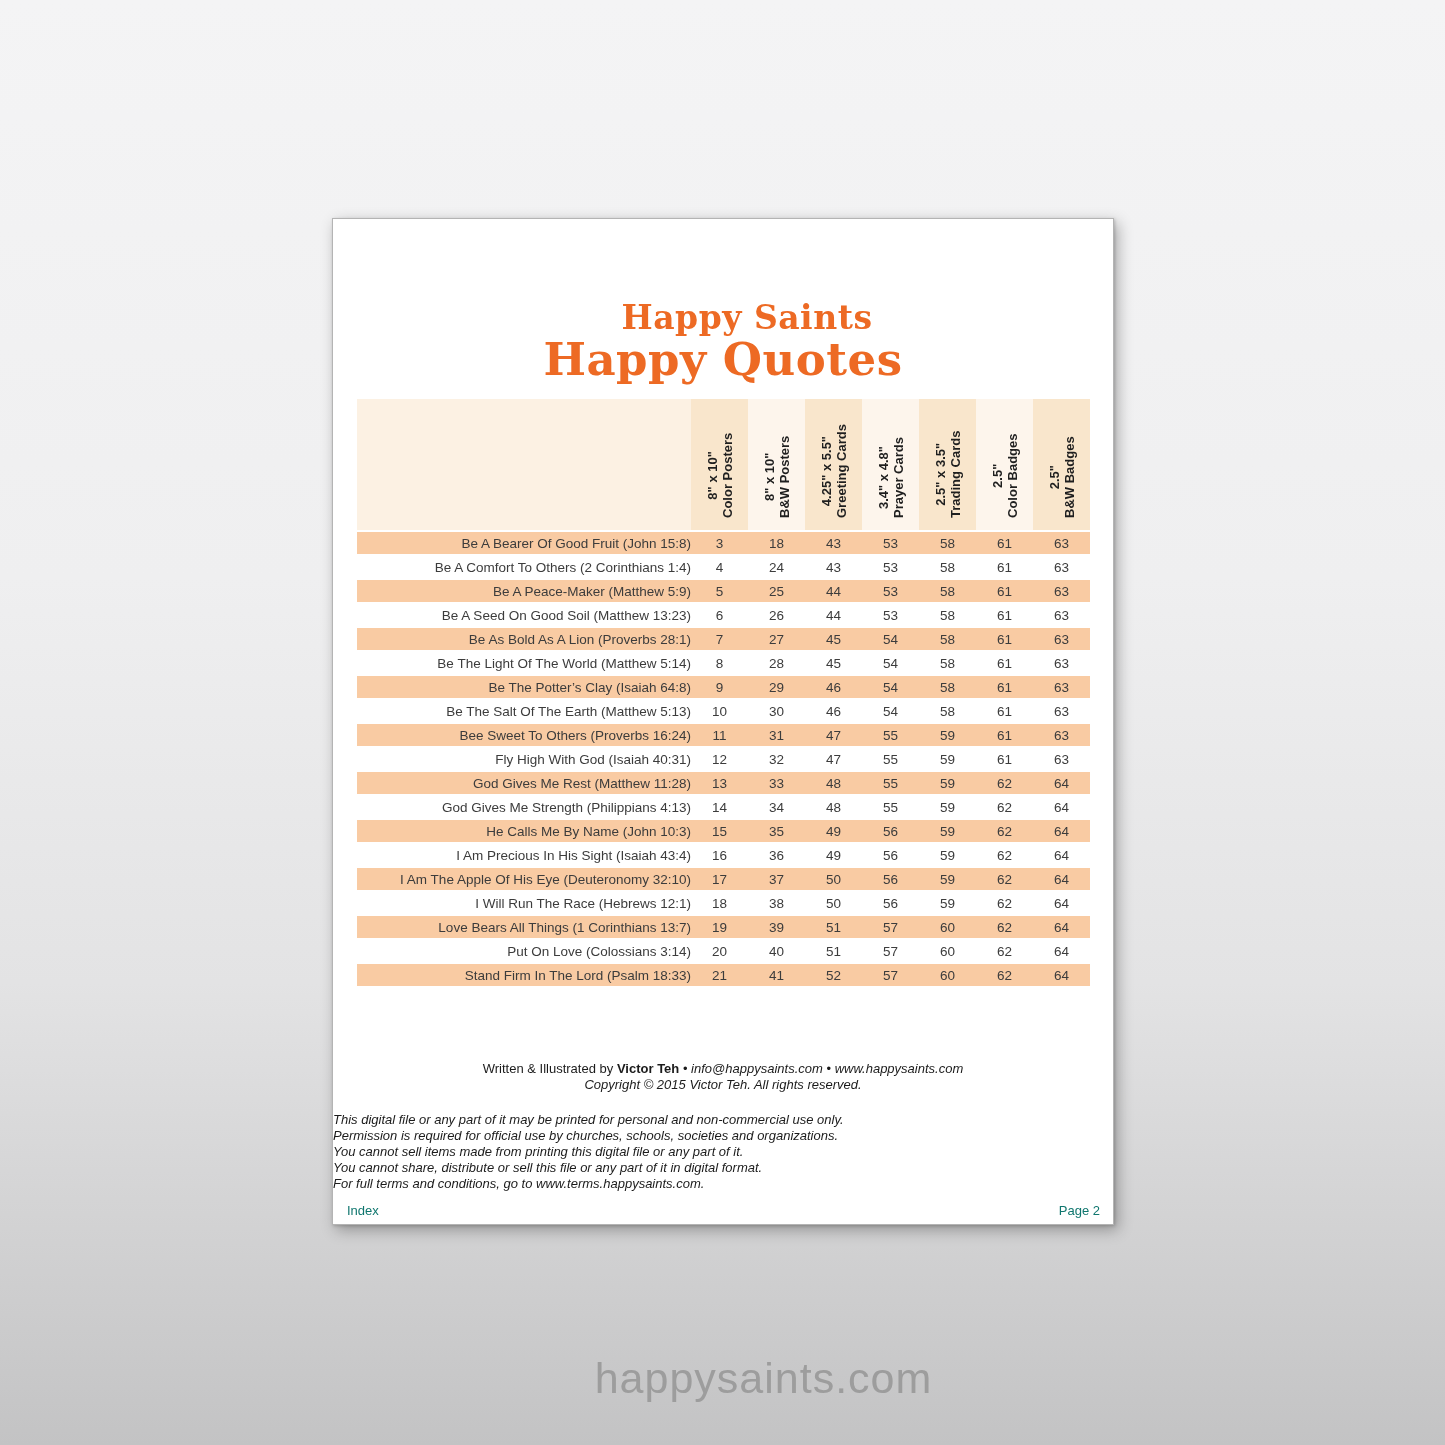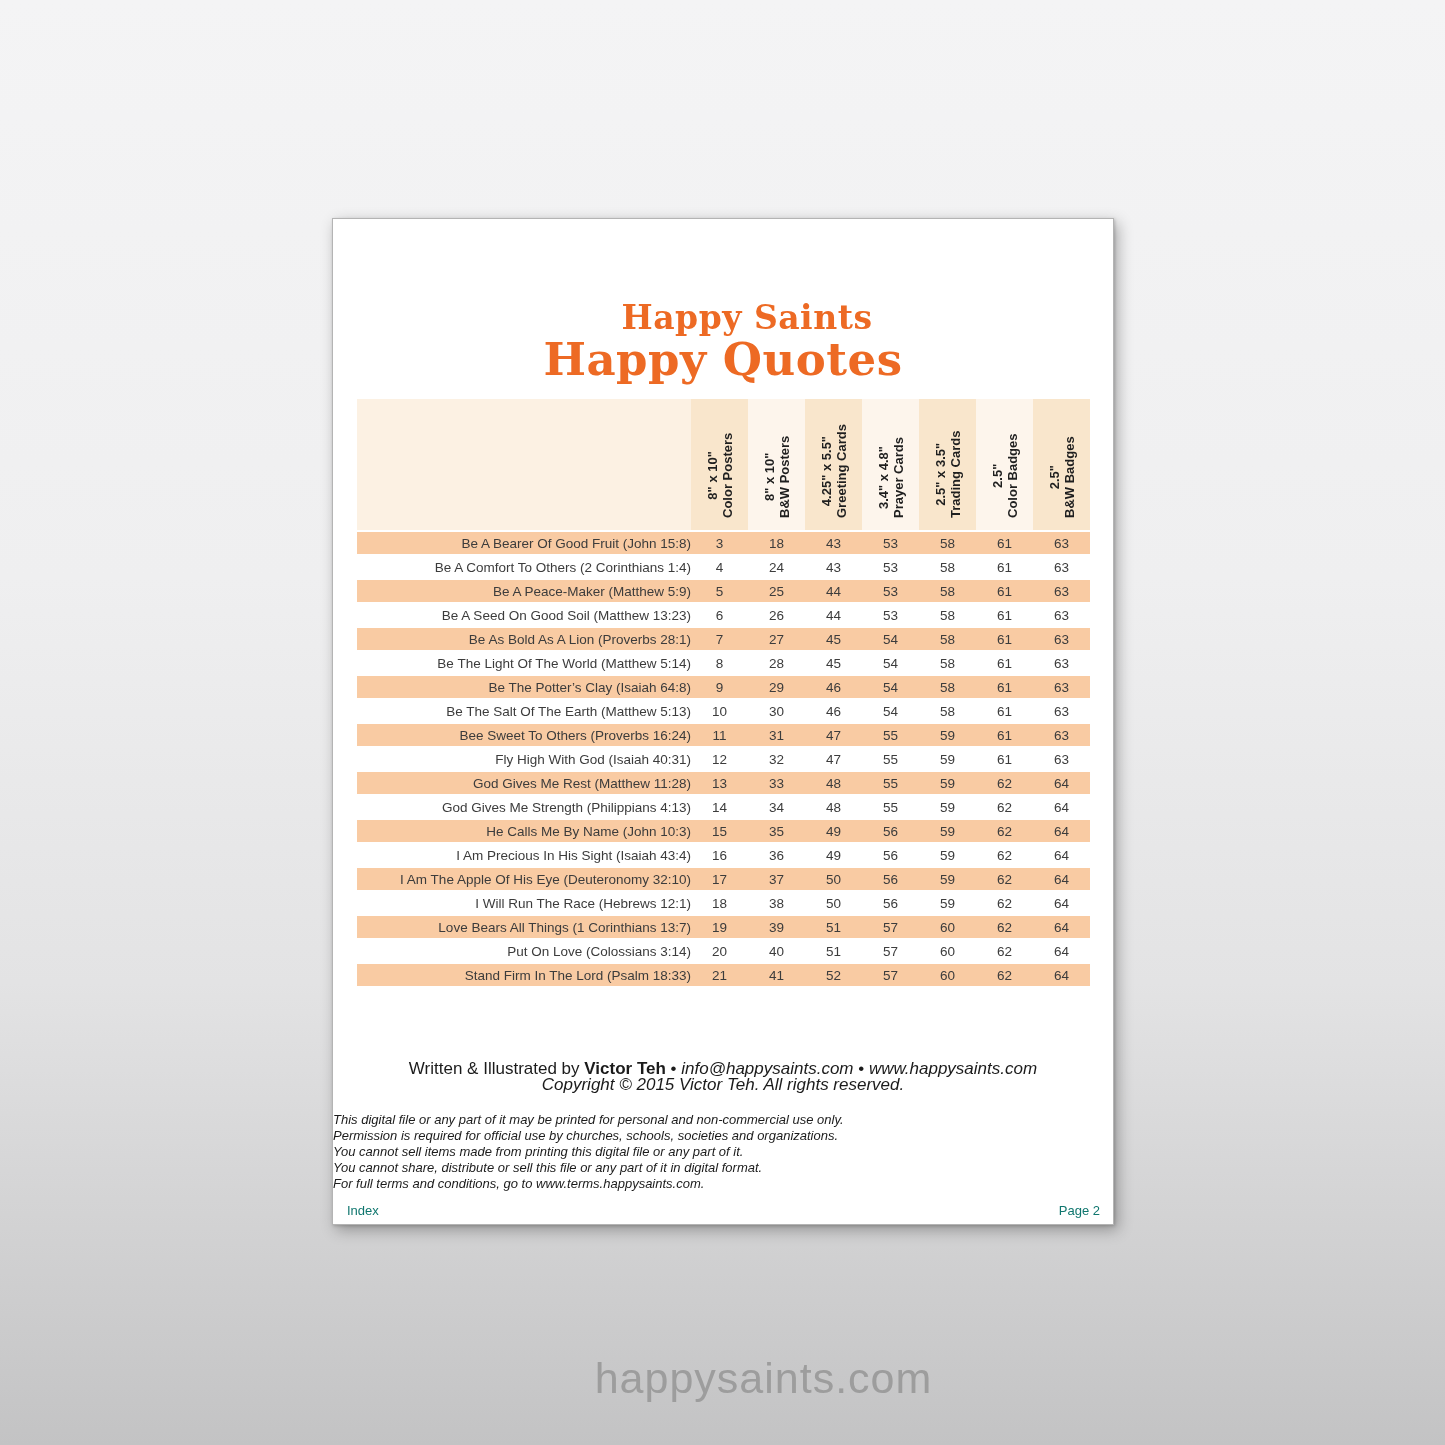--- a/index.html
+++ b/index.html
@@ -40,7 +40,7 @@
   td.name { text-align:right; padding-left:6px; white-space:nowrap; overflow:hidden; }
   td.num  { text-align:center; color:#4a3f97; }
 
-  .credits { position:absolute; top:842px; left:0; width:100%; text-align:center; font-size:17px; line-height:16px; color:#1b1b1b; }
+  .credits { position:absolute; top:842px; left:0; width:100%; text-align:center; font-size:13px; line-height:16px; color:#1b1b1b; }
   .credits .bold { font-weight:bold; }
   .credits .italic { font-style:italic; }
   .copyright-line { font-style:italic; }

